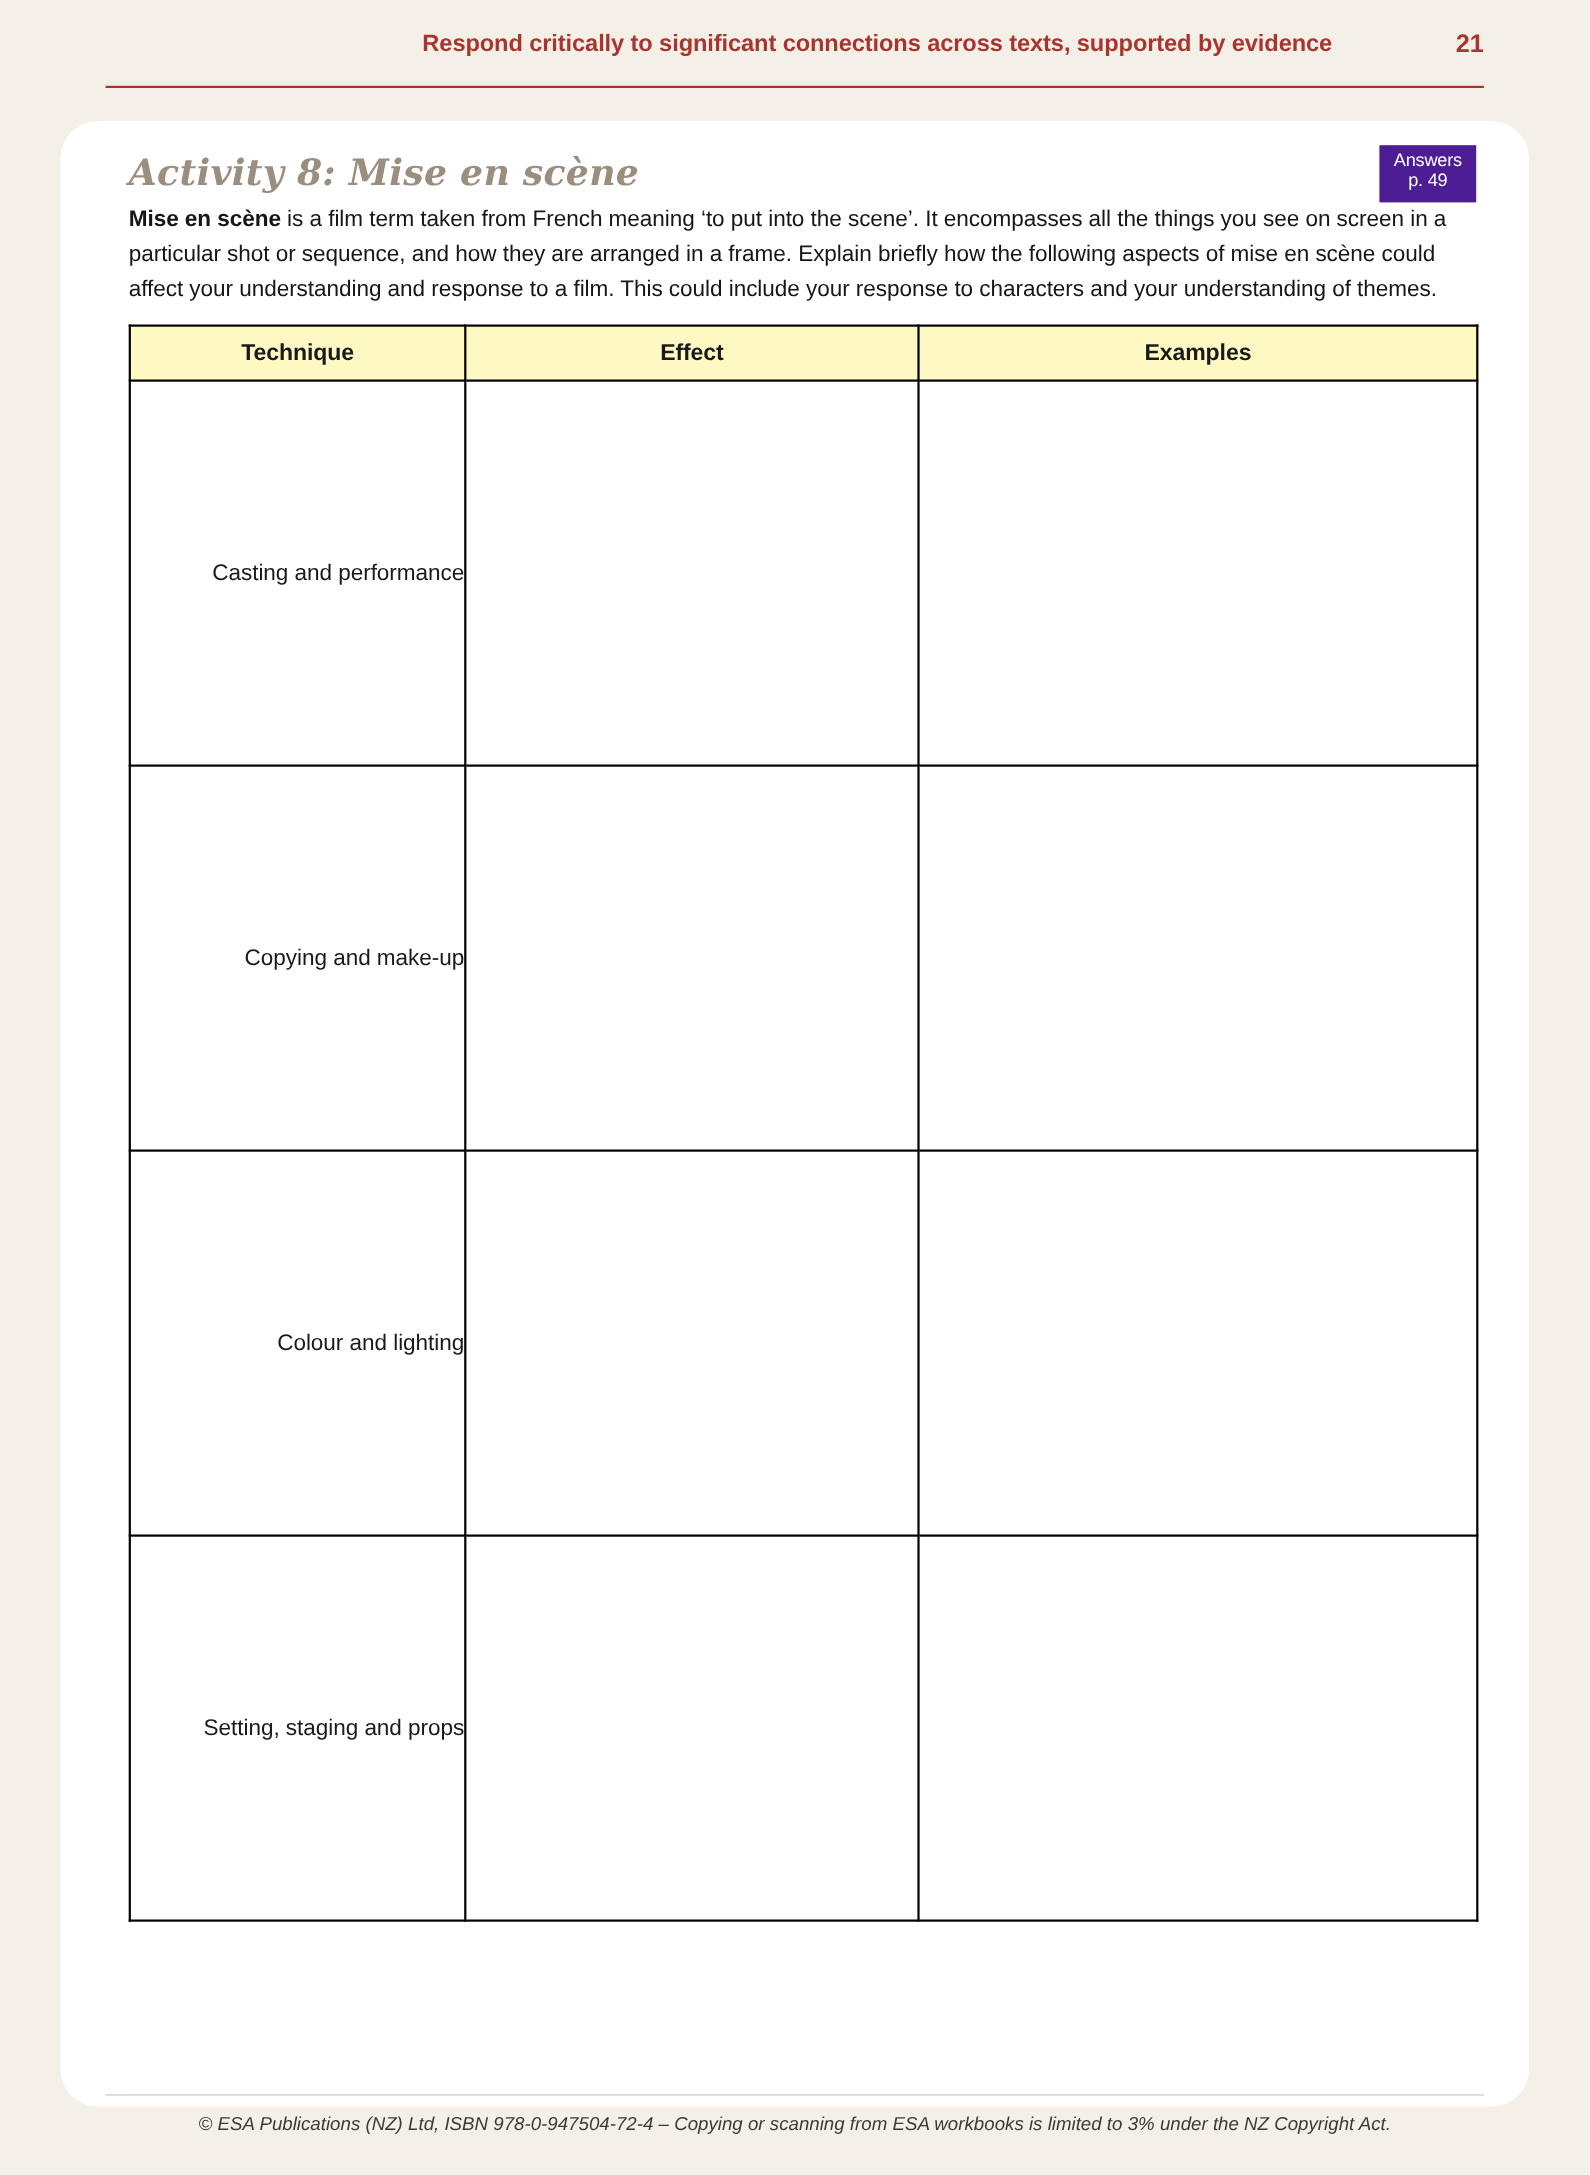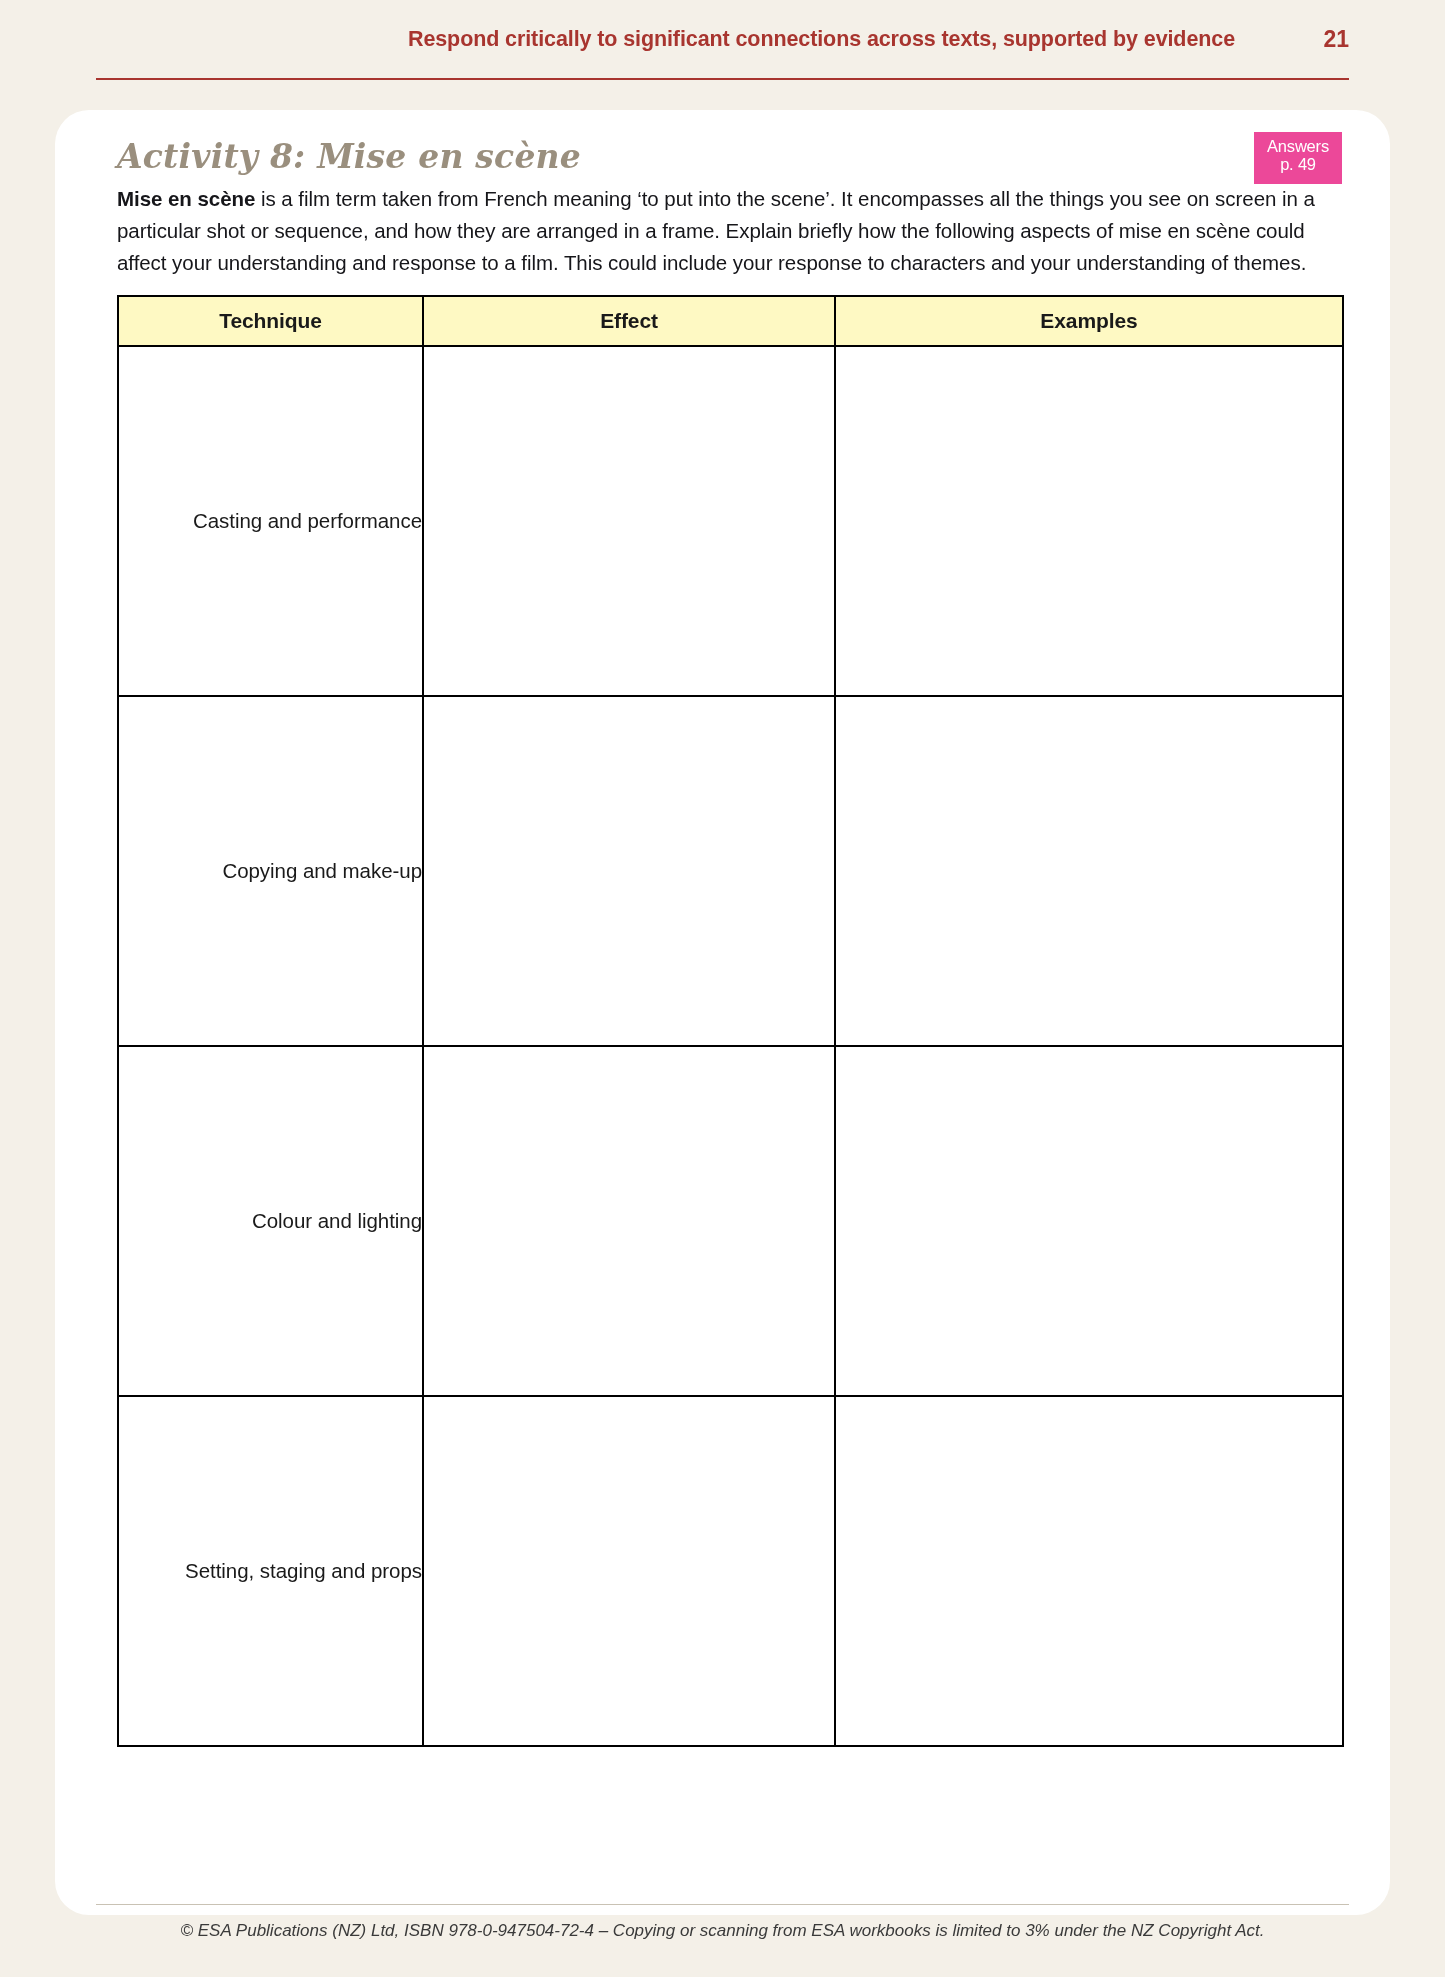--- a/index.html
+++ b/index.html
@@ -33,6 +33,7 @@
     display: flex;
     align-items: center;
     justify-content: flex-end;
+    gap: 24px;
   }
   .running-head .rh-title {
     font-size: 21.5px;

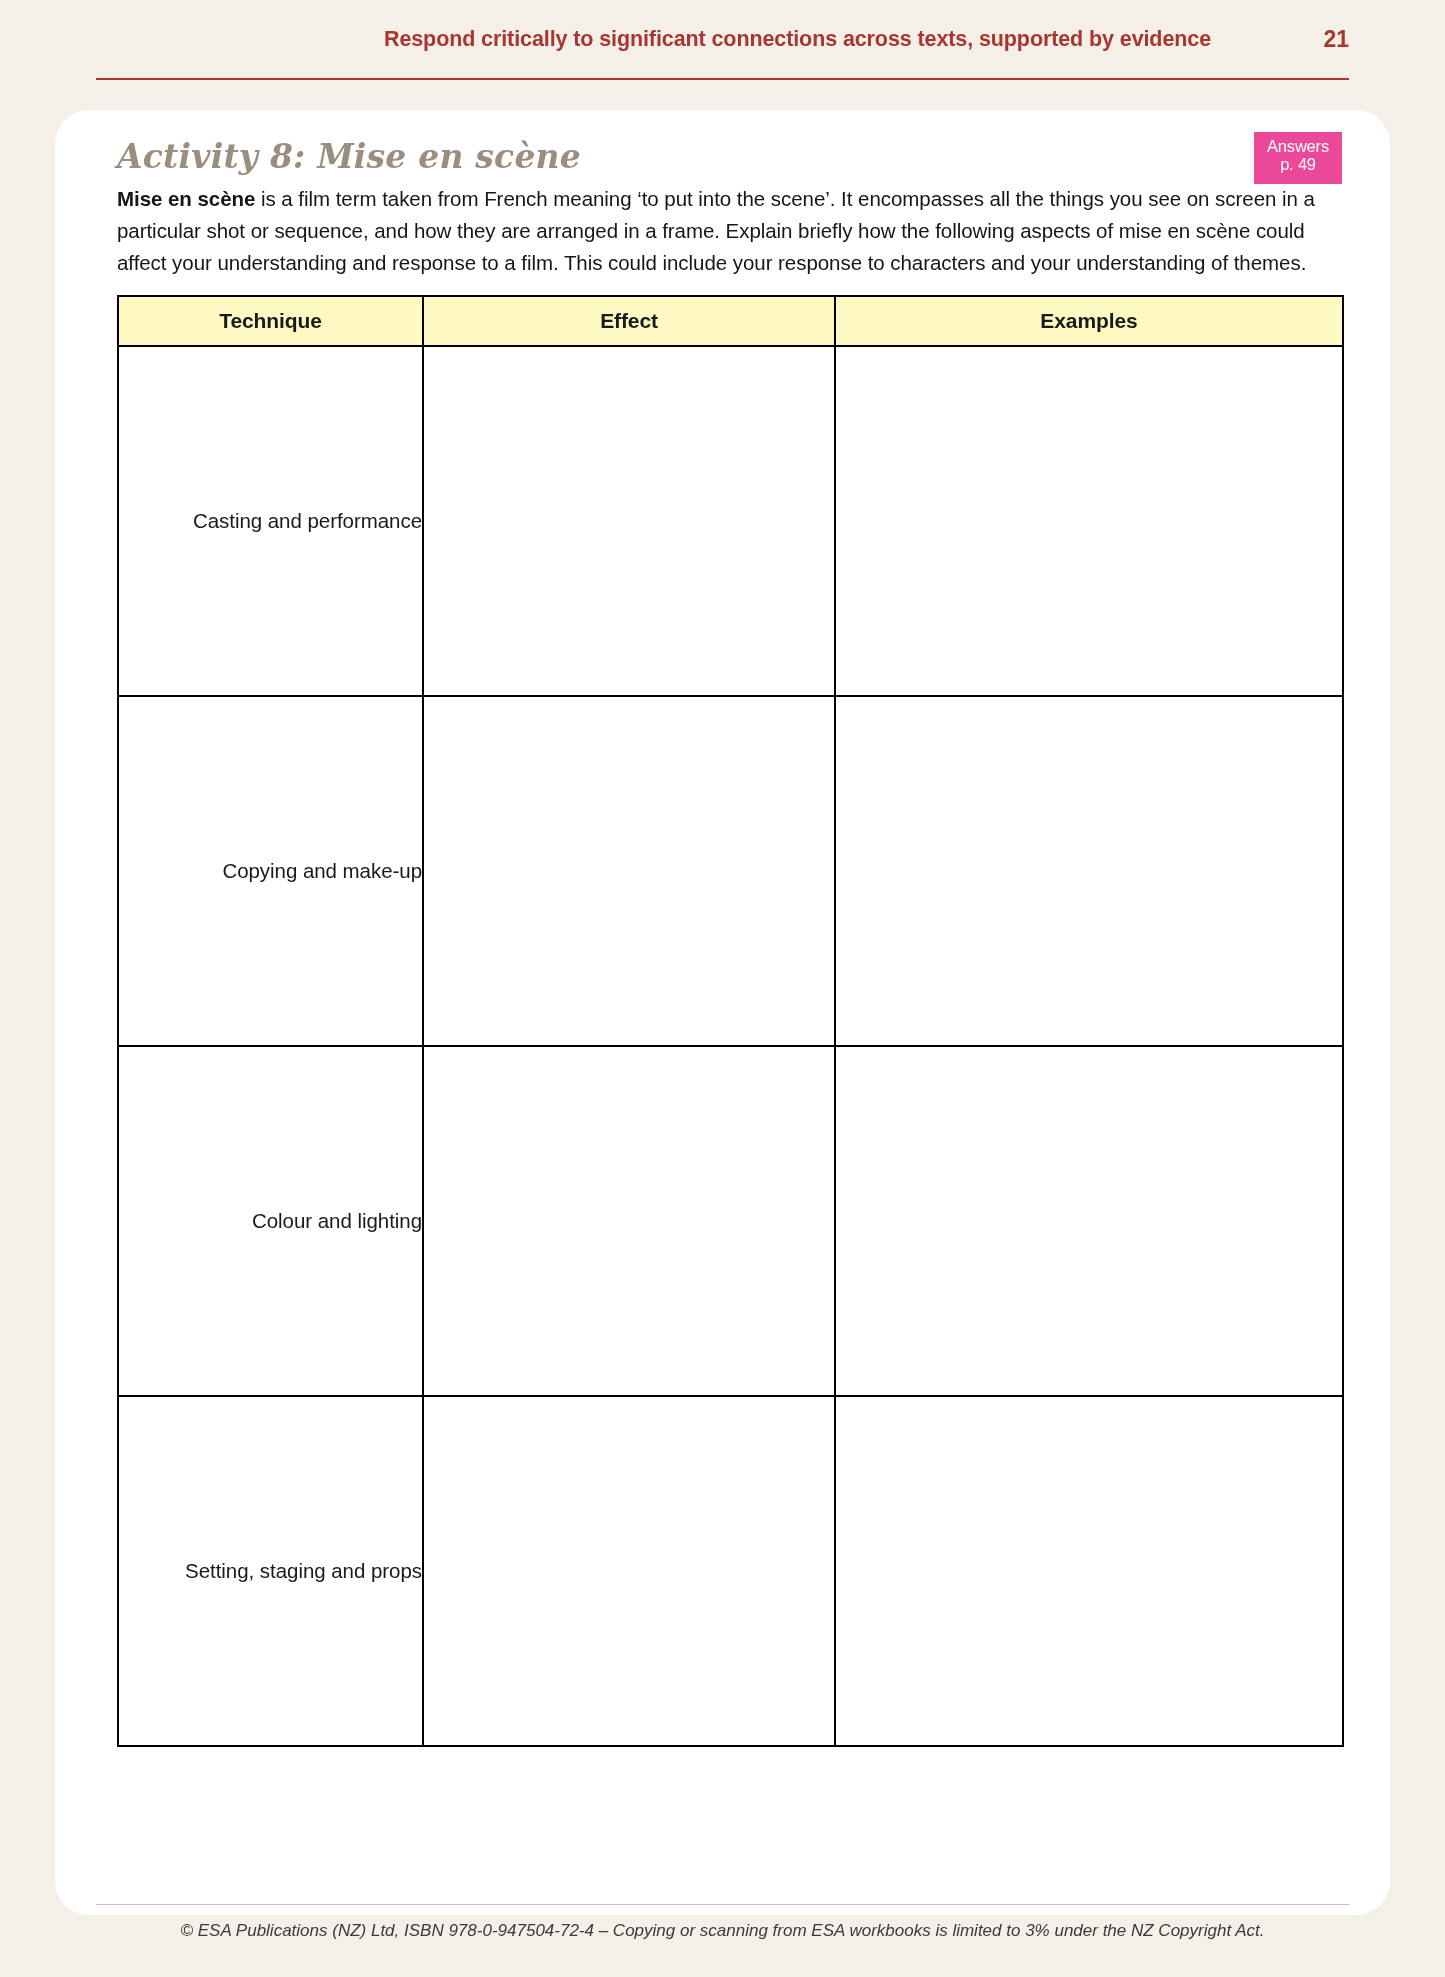--- a/index.html
+++ b/index.html
@@ -89,7 +89,7 @@
     right: 48px;
     width: 88px;
     height: 52px;
-    background: #ec4899;
+    background: #4c1d95;
     color: #ffffff;
     text-align: center;
     font-size: 16.5px;

